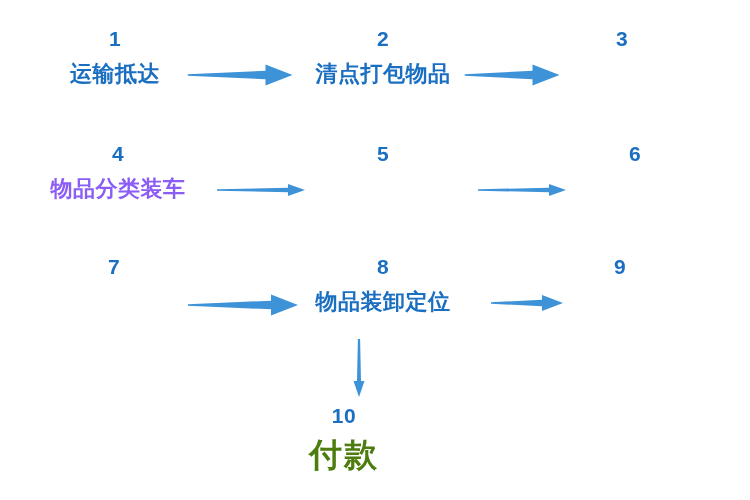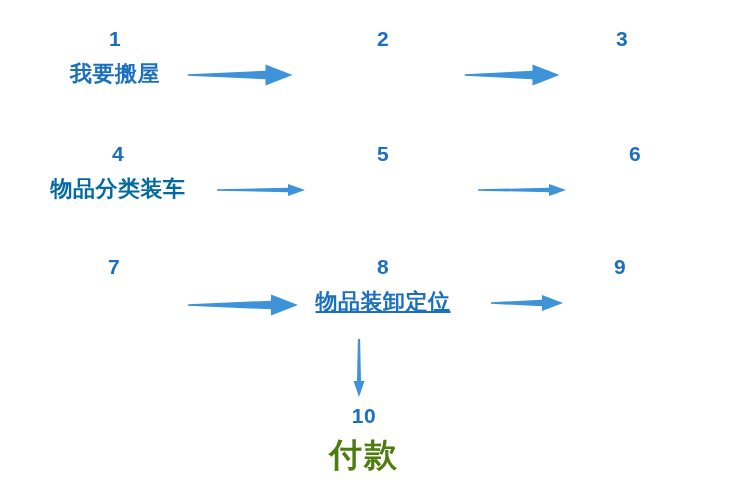--- a/index.html
+++ b/index.html
@@ -65,7 +65,7 @@
 <div id="canvas" style="background: rgb(255, 255, 255);">
     <div class="step" style="left: 115px; top: 28px;">
       <div class="step-num" style="color: rgb(27, 111, 192);">1</div>
-      <div class="step-label" style="color: rgb(27, 111, 192);">我要搬屋</div>
+      <div class="step-label" style="color: rgb(27, 111, 192);">运输抵达</div>
     </div>
     <div class="step" style="left: 383px; top: 28px;">
       <div class="step-num" style="color: rgb(27, 111, 192);">2</div>

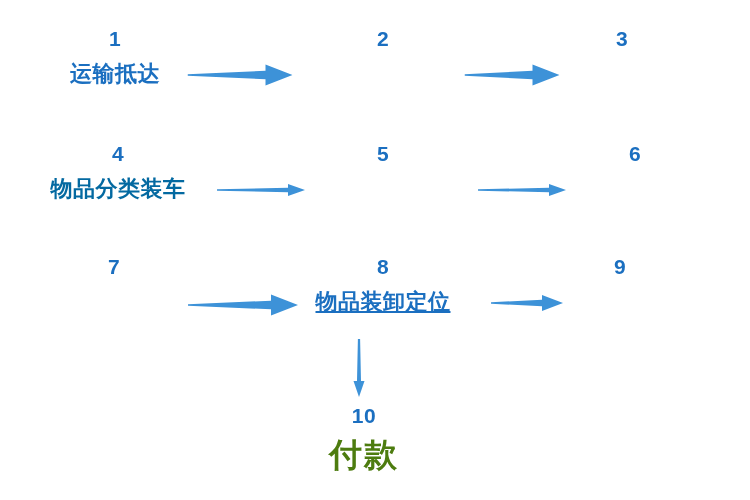--- a/index.html
+++ b/index.html
@@ -69,6 +69,7 @@
     </div>
     <div class="step" style="left: 383px; top: 28px;">
       <div class="step-num" style="color: rgb(27, 111, 192);">2</div>
+      <div class="step-label" style="color: rgb(27, 111, 192);">清点打包物品</div>
     </div>
     <div class="step" style="left: 622px; top: 28px;">
       <div class="step-num" style="color: rgb(27, 111, 192);">3</div>

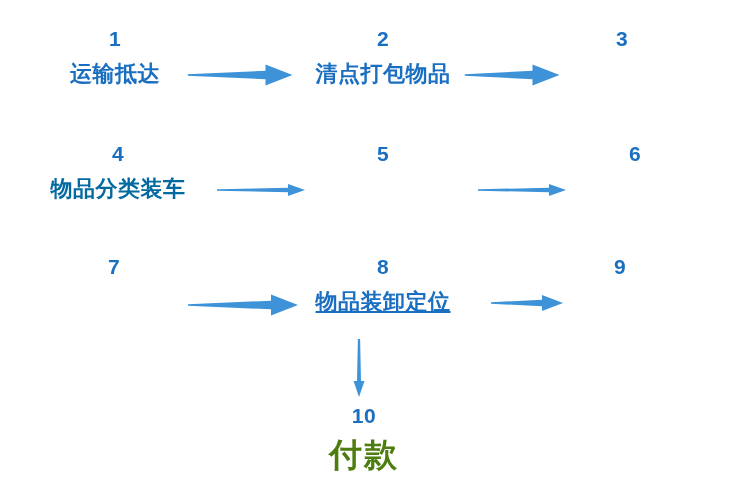--- a/index.html
+++ b/index.html
@@ -76,7 +76,7 @@
     </div>
     <div class="step" style="left: 118px; top: 143px;">
       <div class="step-num" style="color: rgb(27, 111, 192);">4</div>
-      <div class="step-label" style="color: #0369a1;">物品分类装车</div>
+      <div class="step-label" style="color: #8b5cf6;">物品分类装车</div>
     </div>
     <div class="step" style="left: 383px; top: 143px;">
       <div class="step-num" style="color: rgb(27, 111, 192);">5</div>

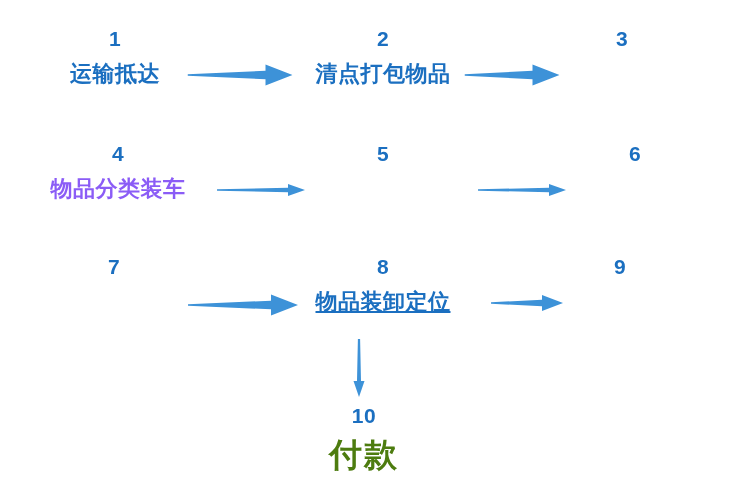--- a/index.html
+++ b/index.html
@@ -89,7 +89,7 @@
     </div>
     <div class="step" style="left: 383px; top: 256px;">
       <div class="step-num" style="color: rgb(27, 111, 192);">8</div>
-      <div class="step-label" style="color: rgb(27, 111, 192); text-decoration: underline;">物品装卸定位</div>
+      <div class="step-label" style="color: rgb(27, 111, 192);">物品装卸定位</div>
     </div>
     <div class="step" style="left: 620px; top: 256px;">
       <div class="step-num" style="color: rgb(27, 111, 192);">9</div>

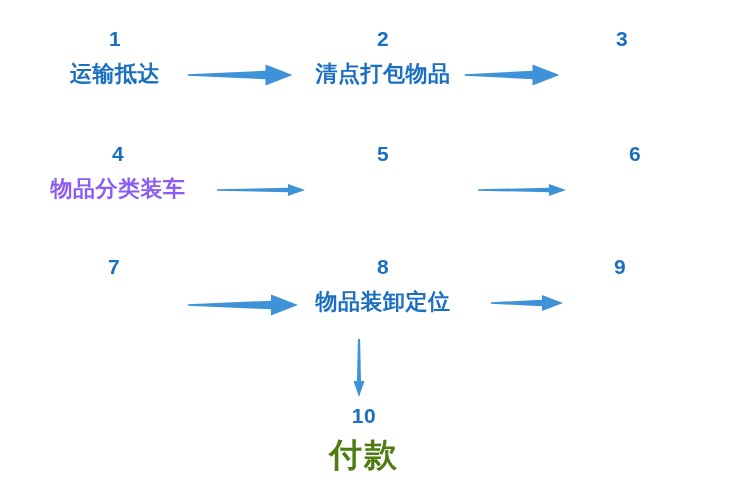--- a/index.html
+++ b/index.html
@@ -94,7 +94,7 @@
     <div class="step" style="left: 620px; top: 256px;">
       <div class="step-num" style="color: rgb(27, 111, 192);">9</div>
     </div>
-    <div class="step big" style="left: 364px; top: 405px;">
+    <div class="step big" style="left: 344px; top: 405px;">
       <div class="step-num" style="color: rgb(27, 111, 192);">10</div>
       <div class="step-label" style="color: #4d7c0f;">付款</div>
     </div>

